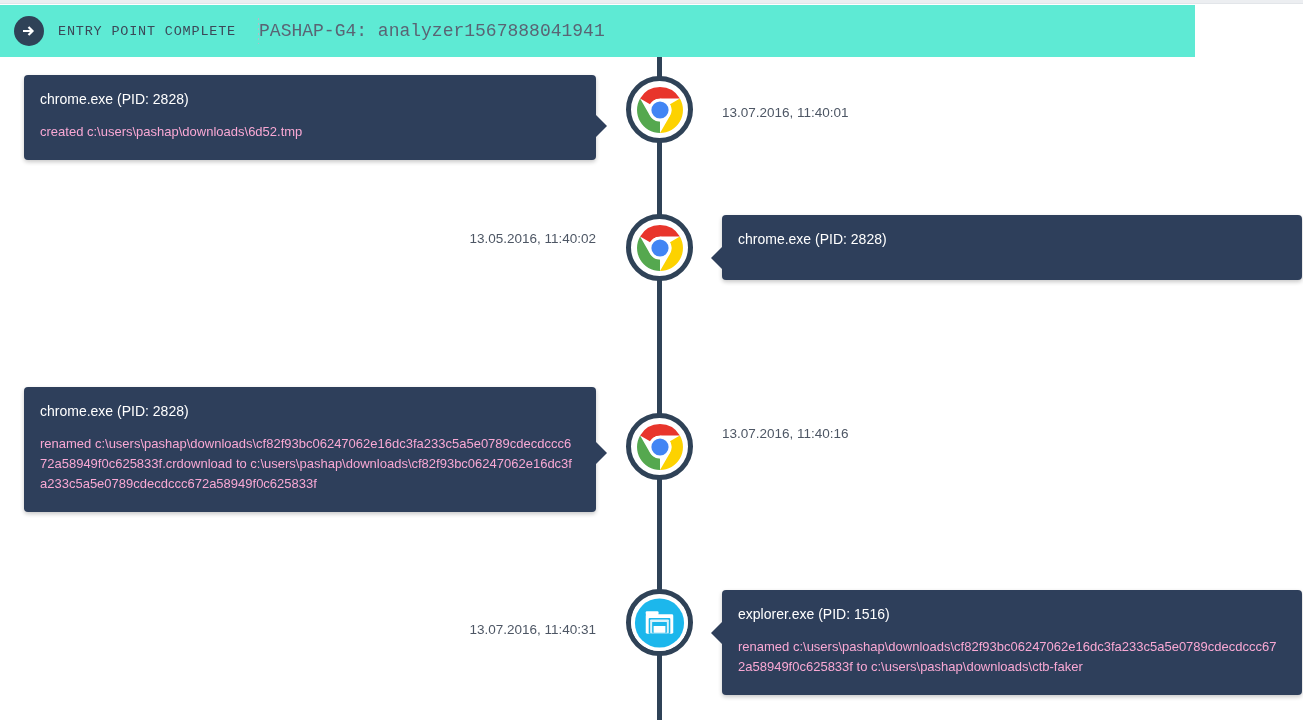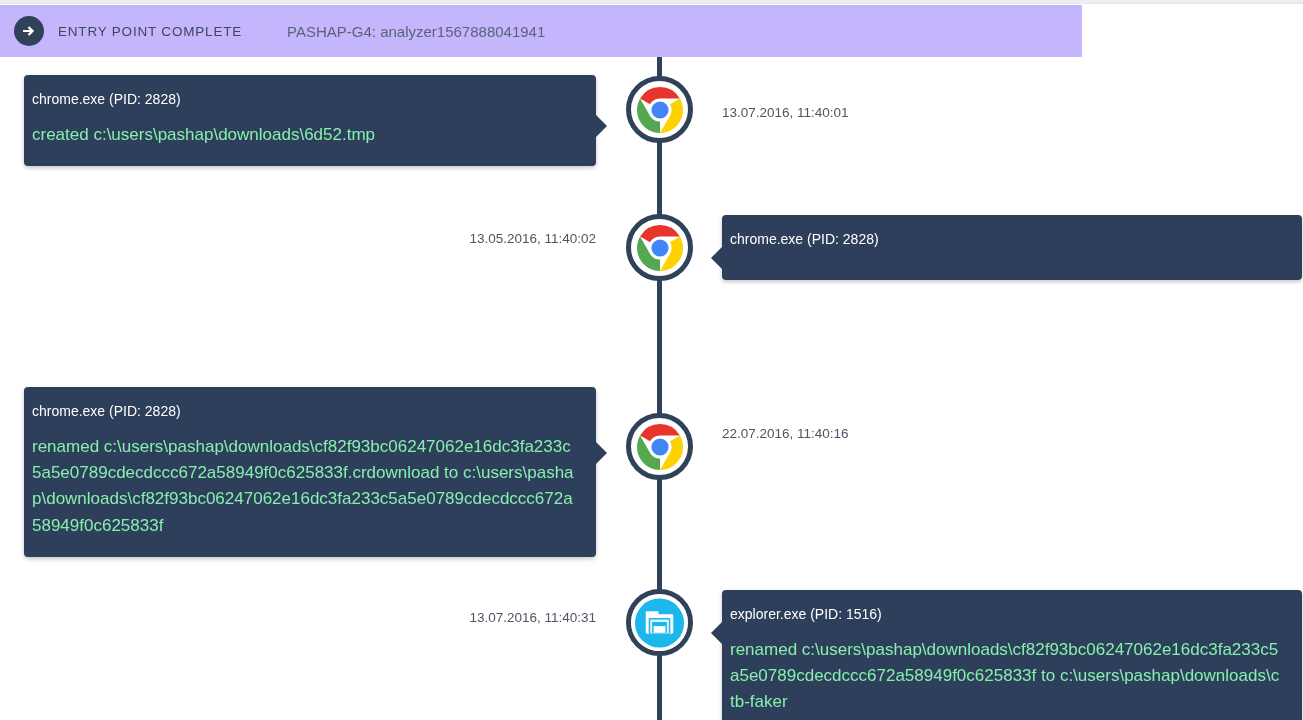--- a/index.html
+++ b/index.html
@@ -26,11 +26,12 @@
   .header {
     position: absolute;
     top: 5px; left: 0;
-    width: 1082px;
+    width: 1195px;
     height: 52px;
     display: flex;
     align-items: center;
-    background: #c4b5fd;
+    background: #5eead4;
+    font-family: Liberation Mono, monospace;
   }
 
   .entry-icon {

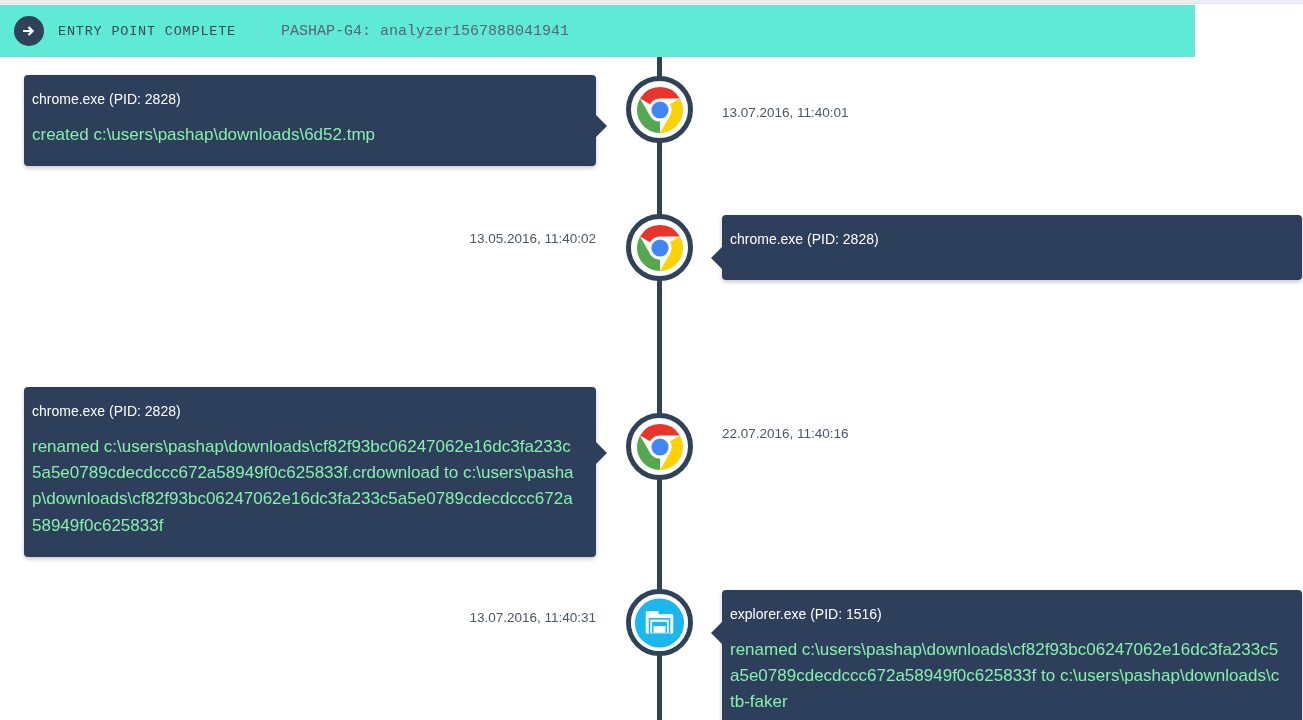--- a/index.html
+++ b/index.html
@@ -64,8 +64,7 @@
   }
 
   .header-meta {
-    margin-left: 22px;
-    font-size: 15px;
+    font-size: 18px;
     color: #5a6474;
     white-space: nowrap;
   }

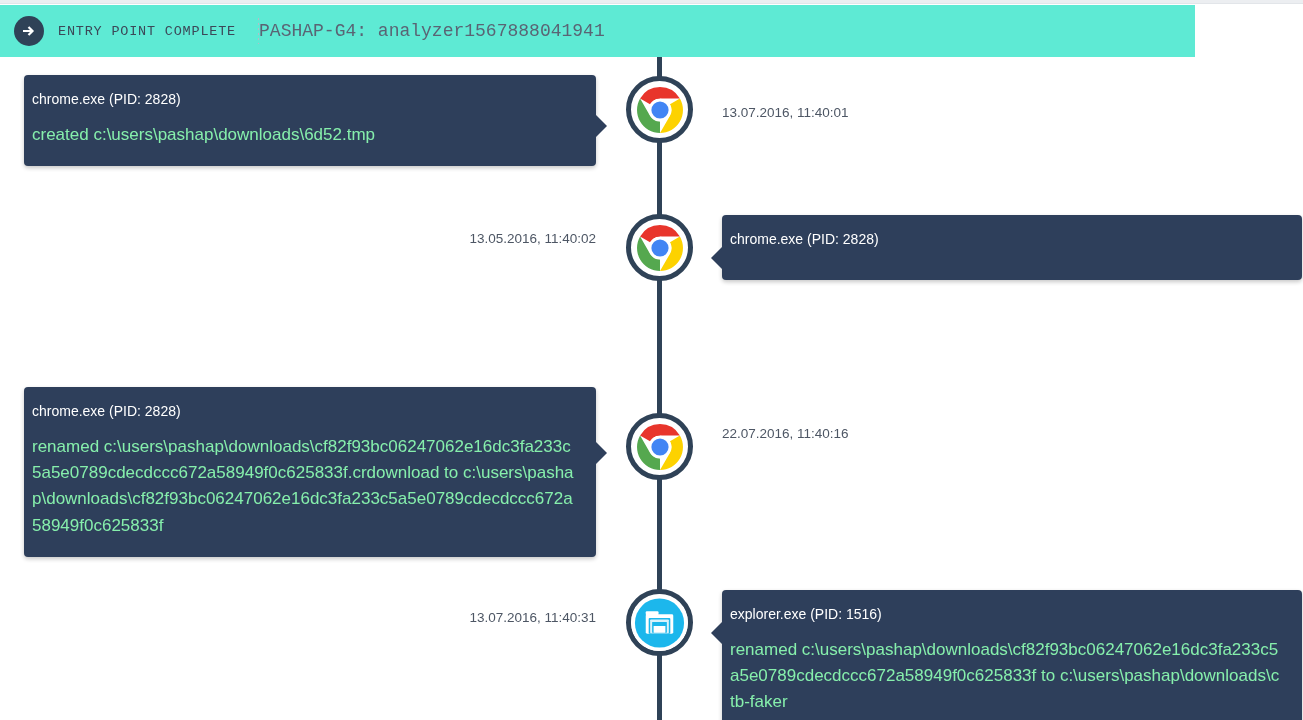--- a/index.html
+++ b/index.html
@@ -113,7 +113,7 @@
     position: absolute;
     background: #2e3f5b;
     border-radius: 4px;
-    padding: 16px 20px 18px 8px;
+    padding: 16px 20px 18px 16px;
     color: #ffffff;
     box-shadow: 0 2px 4px rgba(0,0,0,0.22);
   }

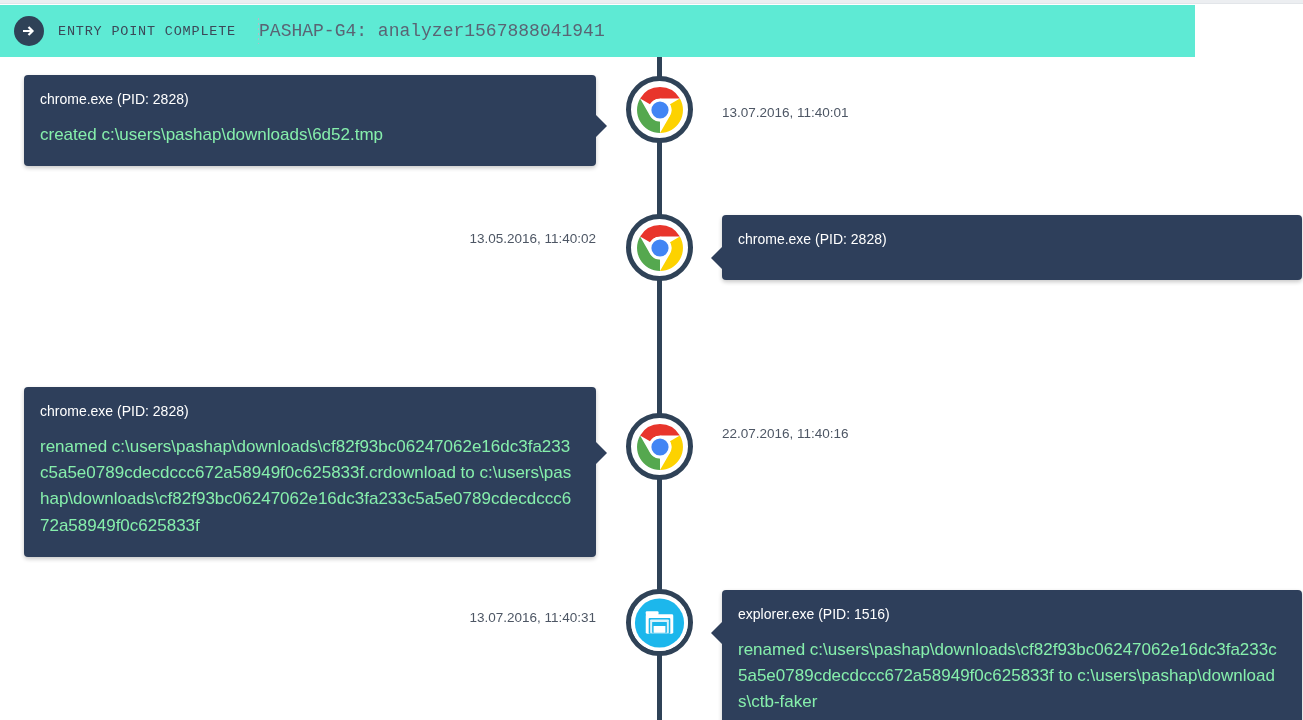--- a/index.html
+++ b/index.html
@@ -128,8 +128,8 @@
     line-height: 1.2;
   }
   .card-body {
-    font-size: 17px;
-    color: #86efac;
+    font-size: 13px;
+    color: #f9a8d4;
     line-height: 1.55;
     word-break: break-all;
     white-space: pre-wrap;

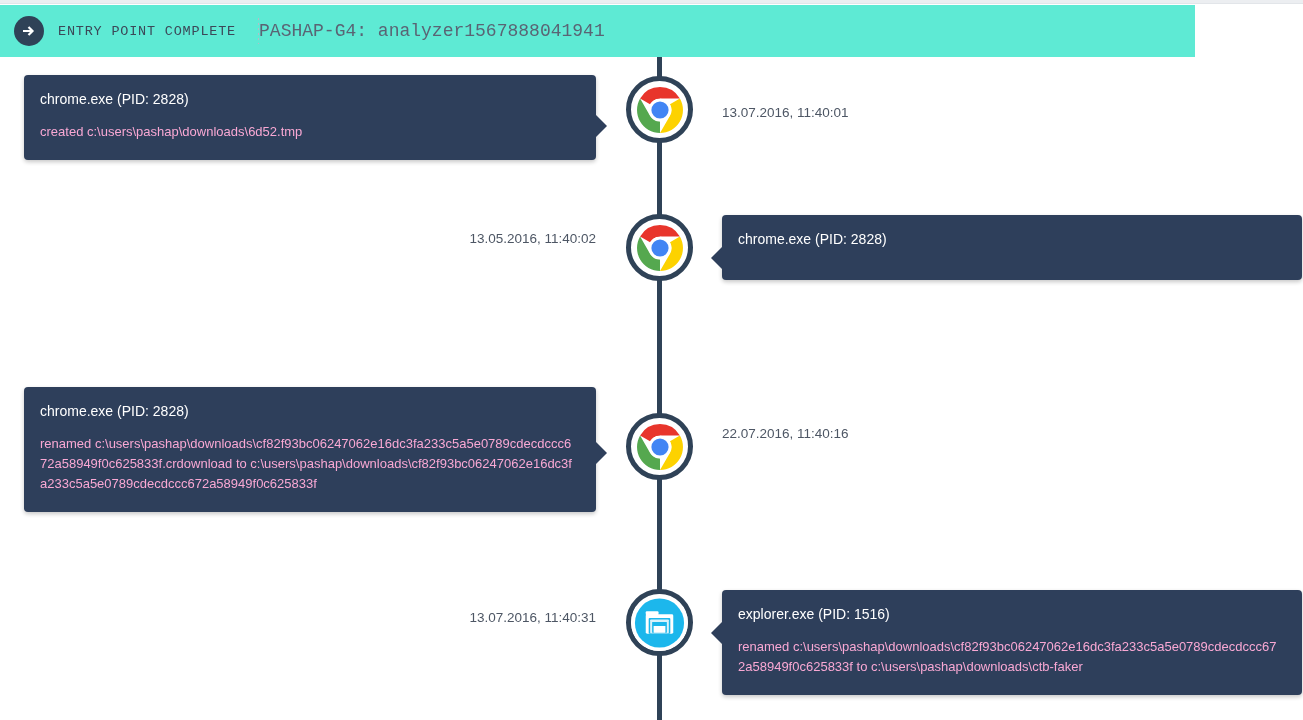--- a/index.html
+++ b/index.html
@@ -238,7 +238,7 @@
         <circle cx="24" cy="24" r="8.6" fill="#4285f4"></circle>
       </svg>
     </div>
-    <div class="timestamp right-side" style="top:45px;">22.07.2016, 11:40:16</div>
+    <div class="timestamp right-side" style="top:45px;">13.07.2016, 11:40:16</div>
   </div>
 
   <div class="event" style="top:528px;">

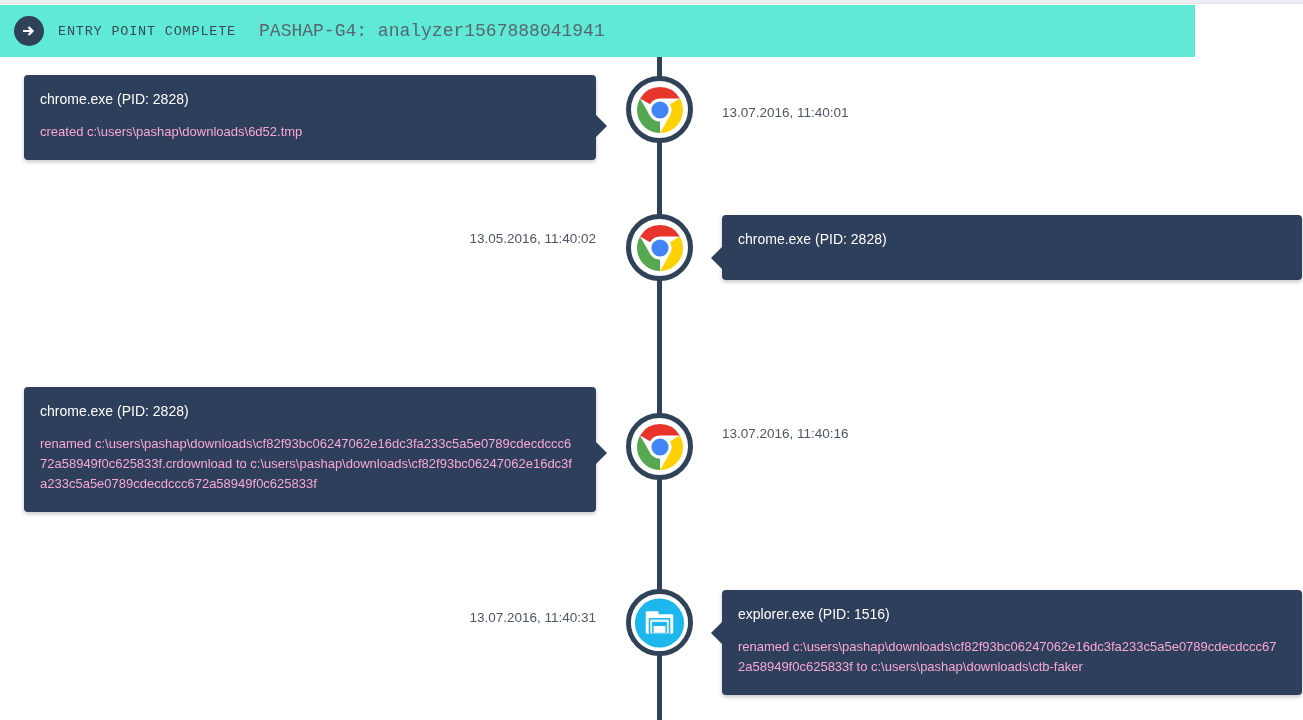--- a/index.html
+++ b/index.html
@@ -259,7 +259,7 @@
         <rect x="23" y="32" width="12" height="7" rx="0.5" fill="#ffffff"></rect>
       </svg>
     </div>
-    <div class="timestamp left-side" style="top:25px;">13.07.2016, 11:40:31</div>
+    <div class="timestamp left-side" style="top:37px;">13.07.2016, 11:40:31</div>
   </div>
 </div>
 

